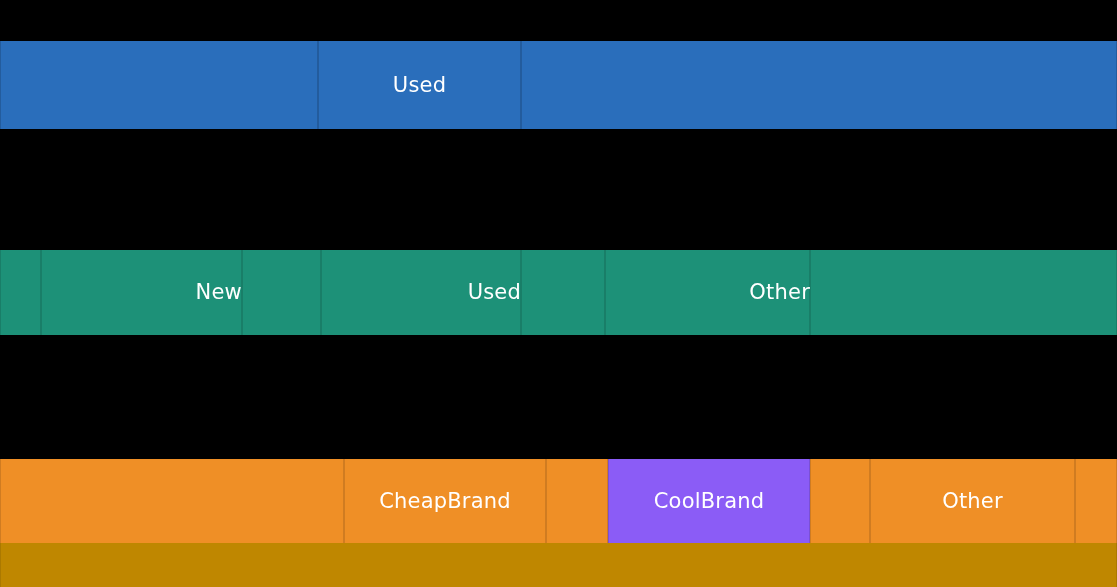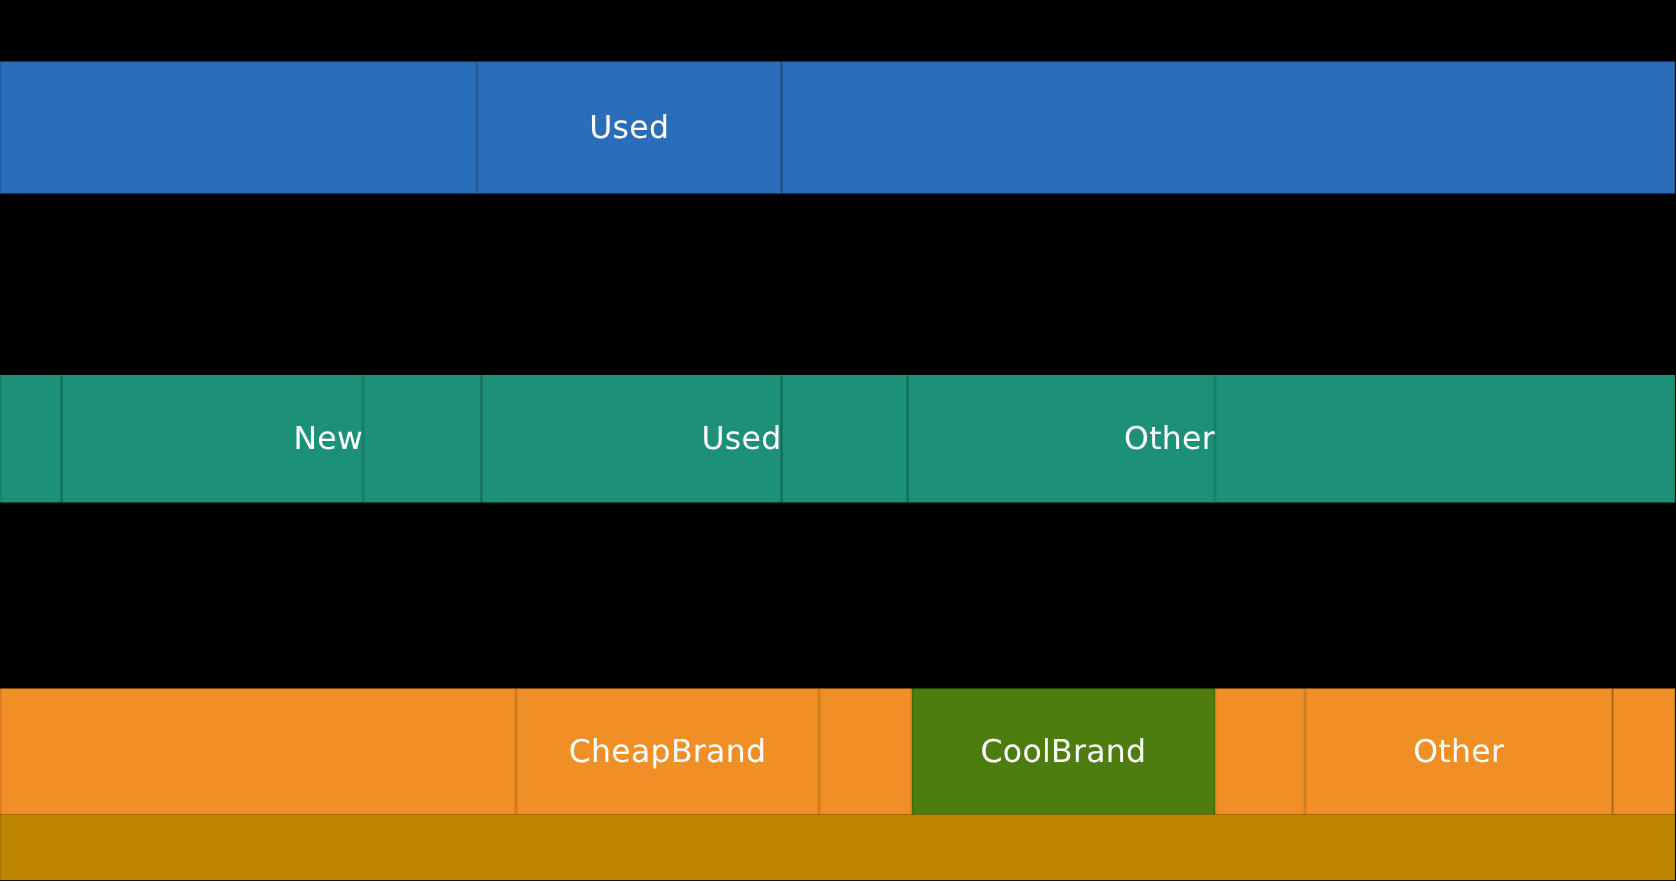--- a/index.html
+++ b/index.html
@@ -130,7 +130,7 @@
         <span class="seam-l"></span>
         <span class="seam-r"></span>
       </div>
-      <div class="node lvl-brand" style="left: 608px; width: 202px; background: #4d7c0f;">
+      <div class="node lvl-brand" style="left: 608px; width: 202px; background: #8b5cf6;">
         <span class="seam-l"></span>
         <span class="seam-r"></span>
         <span class="node-label" style="color: rgb(255, 255, 255);">CoolBrand</span>

